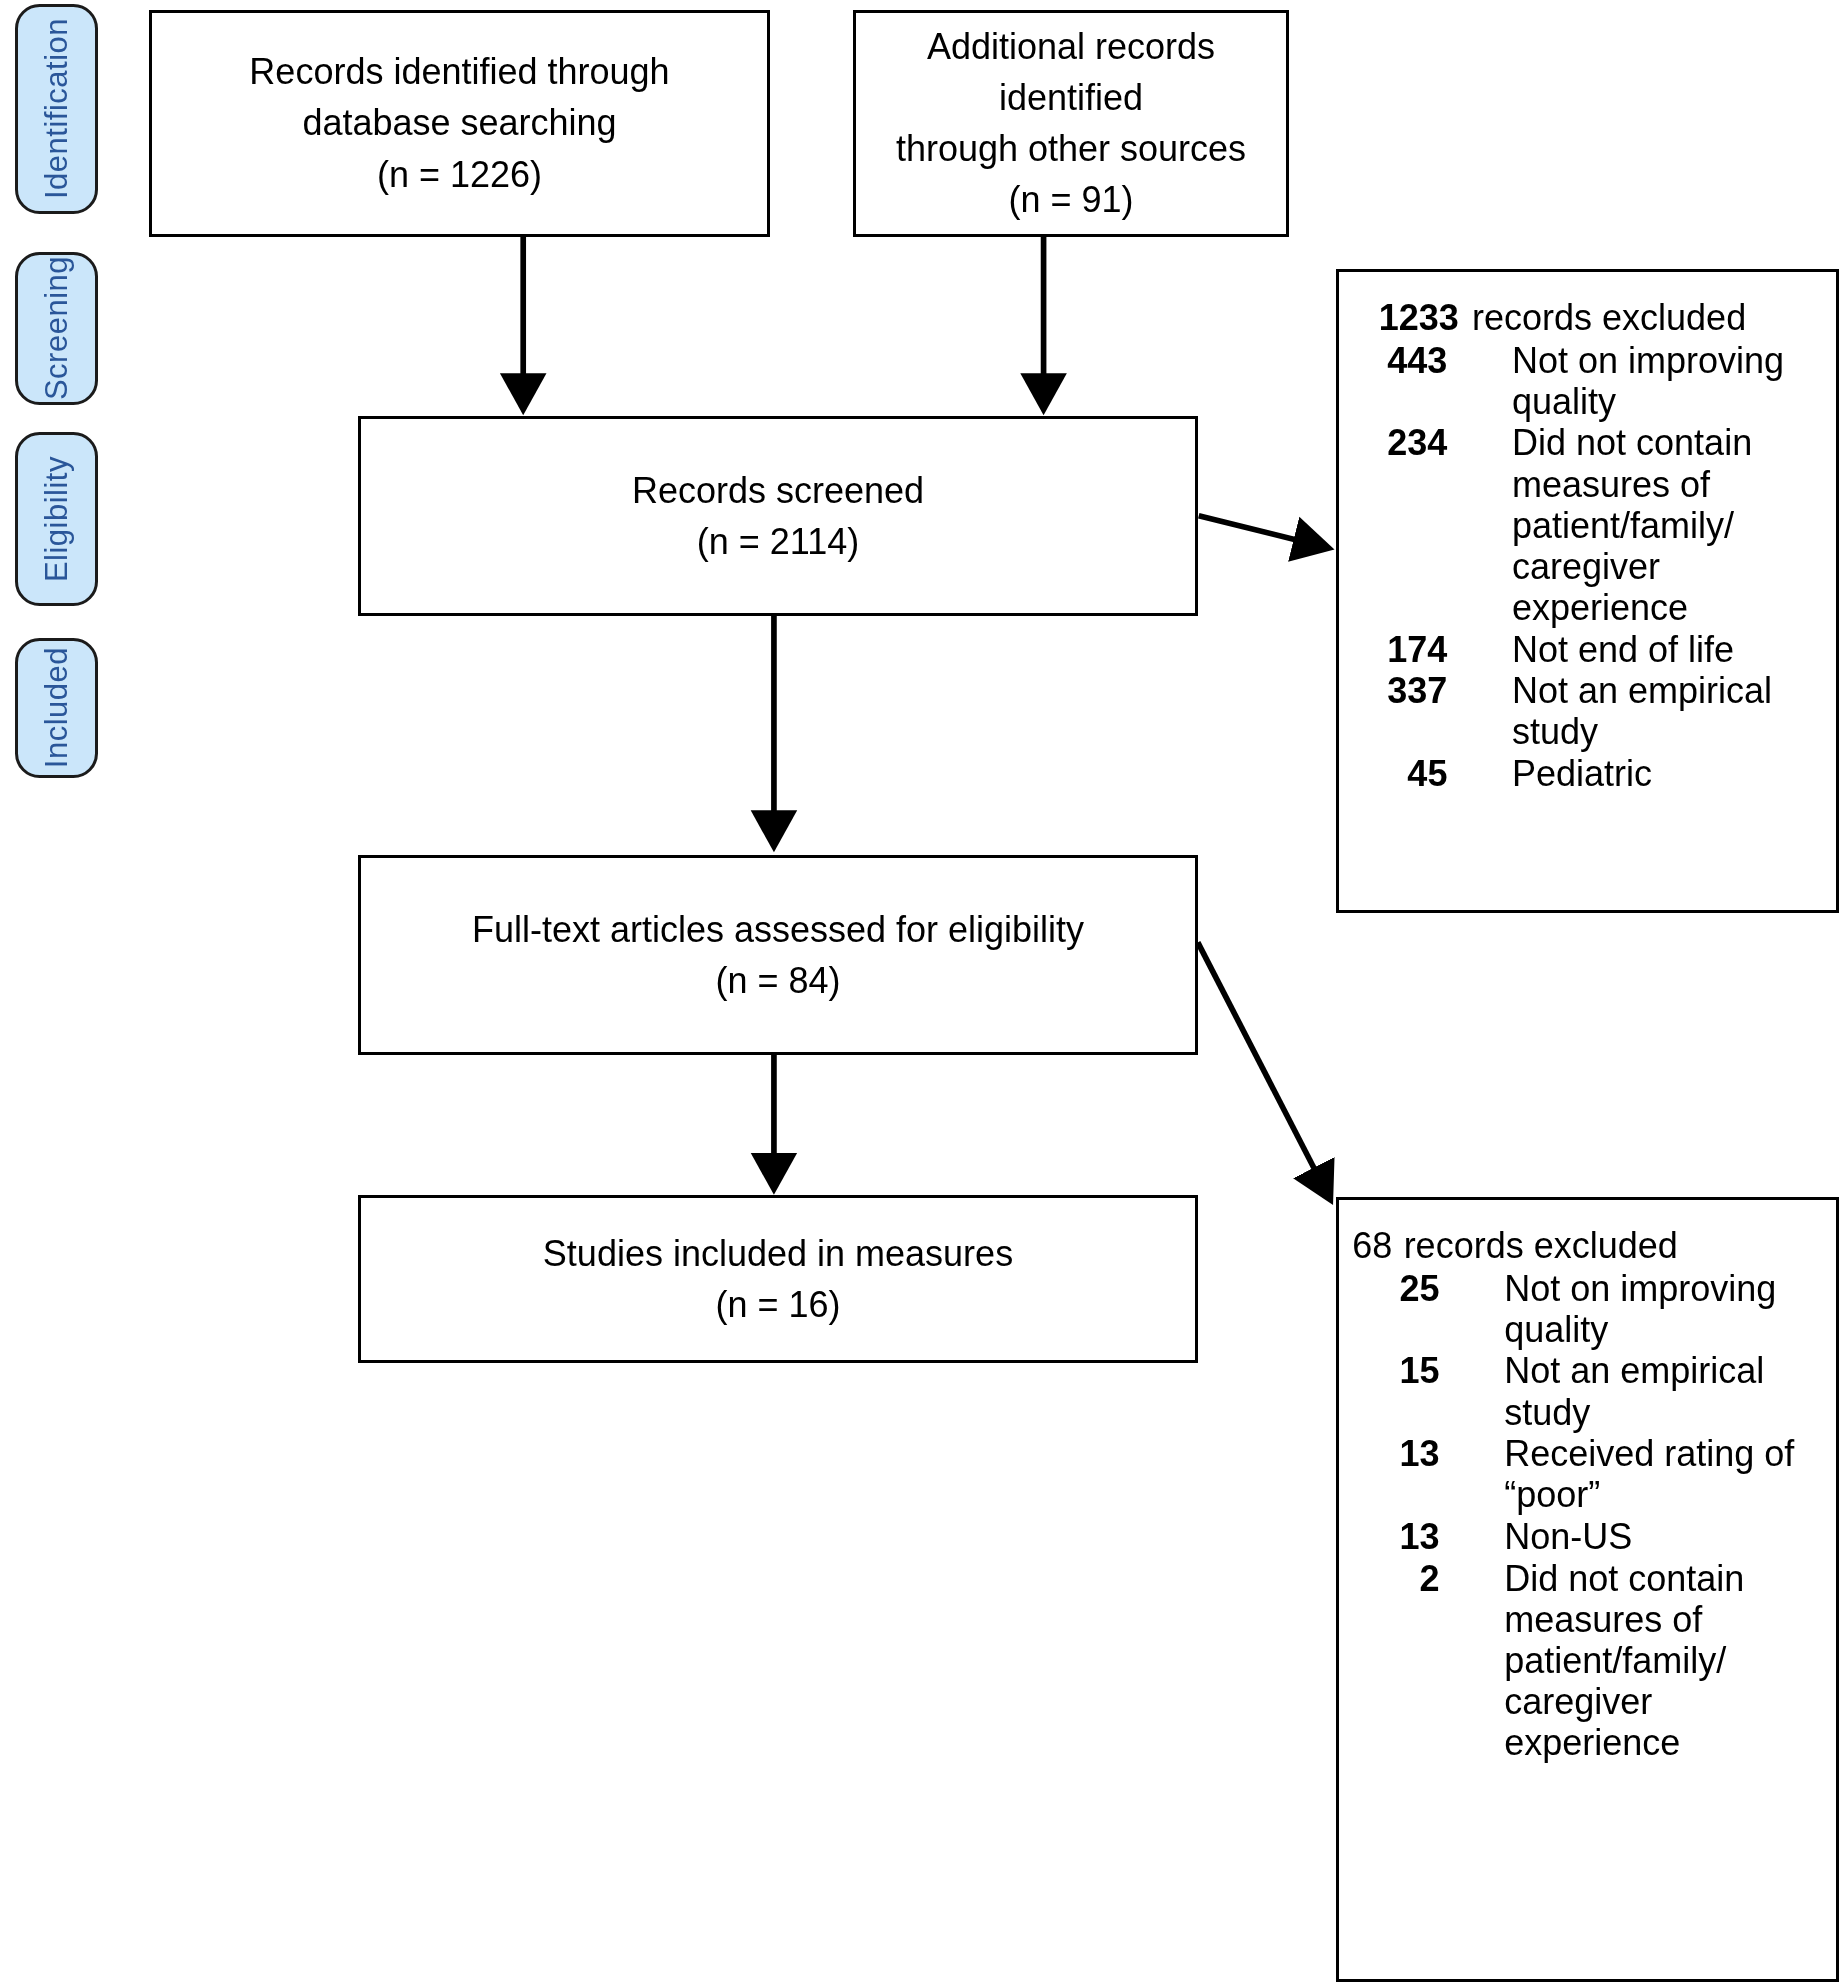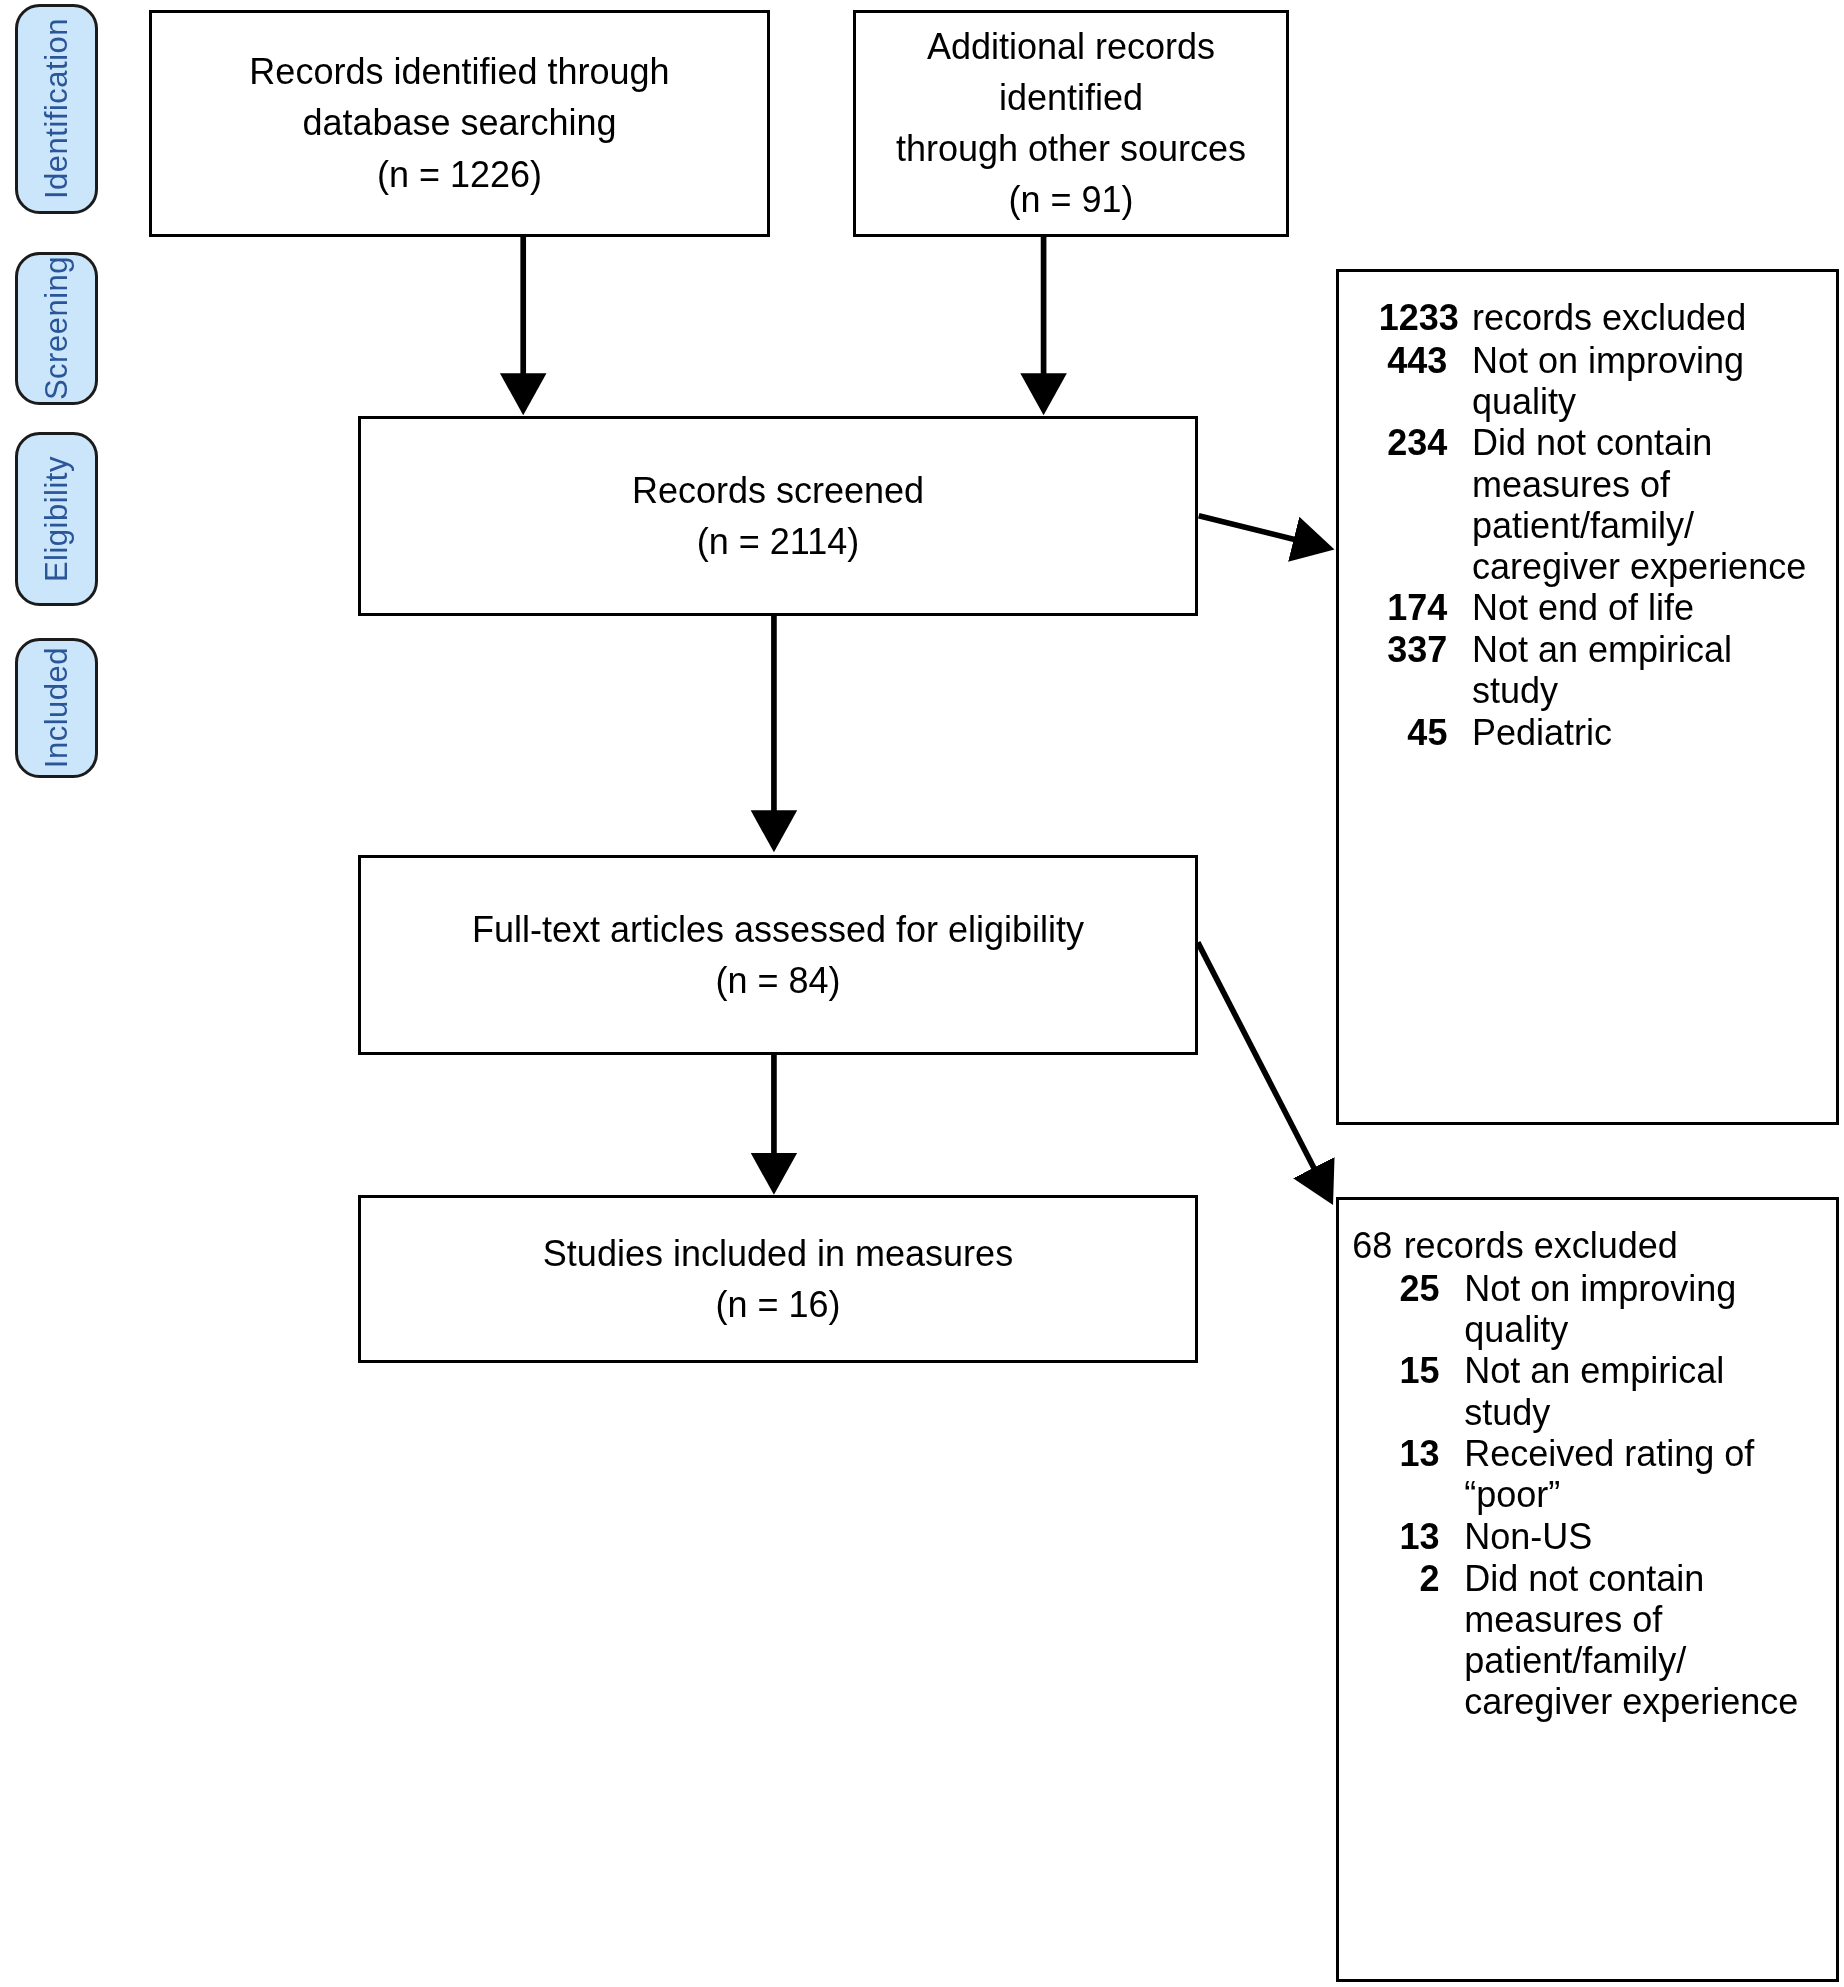--- a/index.html
+++ b/index.html
@@ -182,7 +182,7 @@
     <span class="ln">(n = 16)</span>
   </div>
 
-  <div class="exbox" style="left:1336px; top:269px; width:503px; height:856px;">
+  <div class="exbox" style="left:1336px; top:269px; width:503px; height:644px;">
     <div class="exhead">
       <span class="num bold">1233</span>
       <span>records excluded</span>

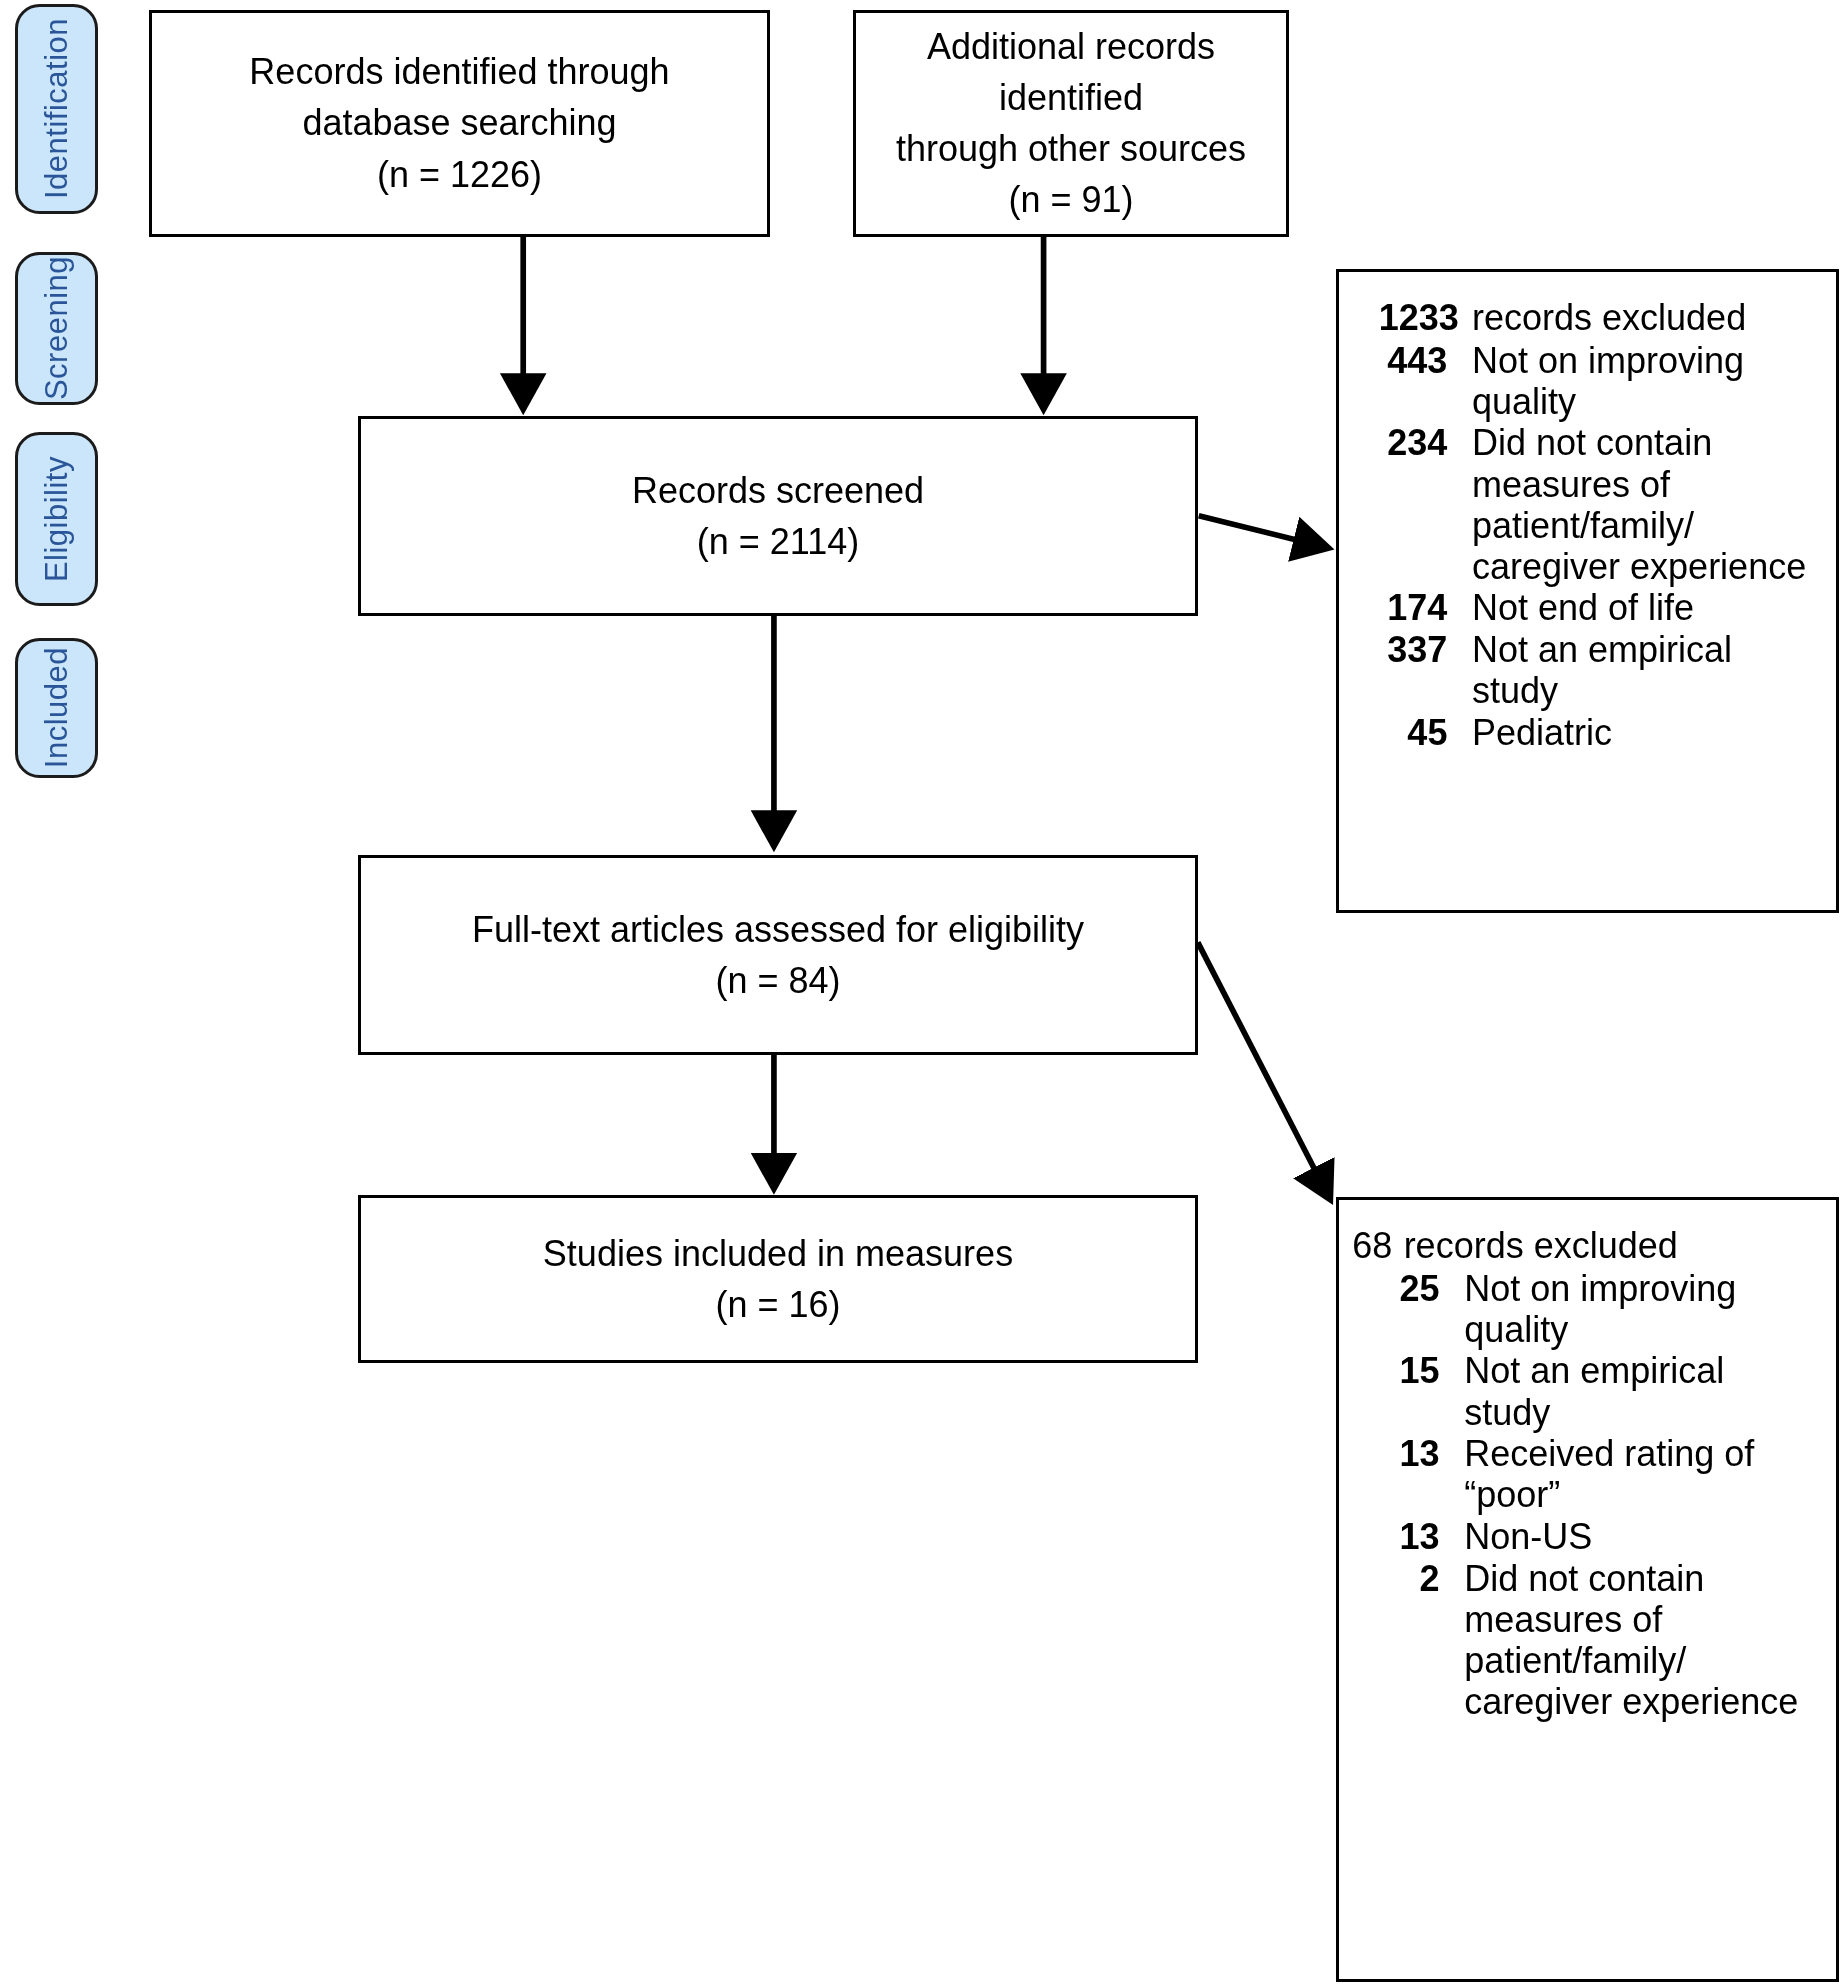--- a/index.html
+++ b/index.html
@@ -92,7 +92,7 @@
     box-sizing: border-box;
     flex: 0 0 auto;
   }
-  .exrow .txt { flex: 1 1 auto; }
+  .exrow .txt { flex: 1 1 auto; margin-left: 40px; }
 
   
   #links {

